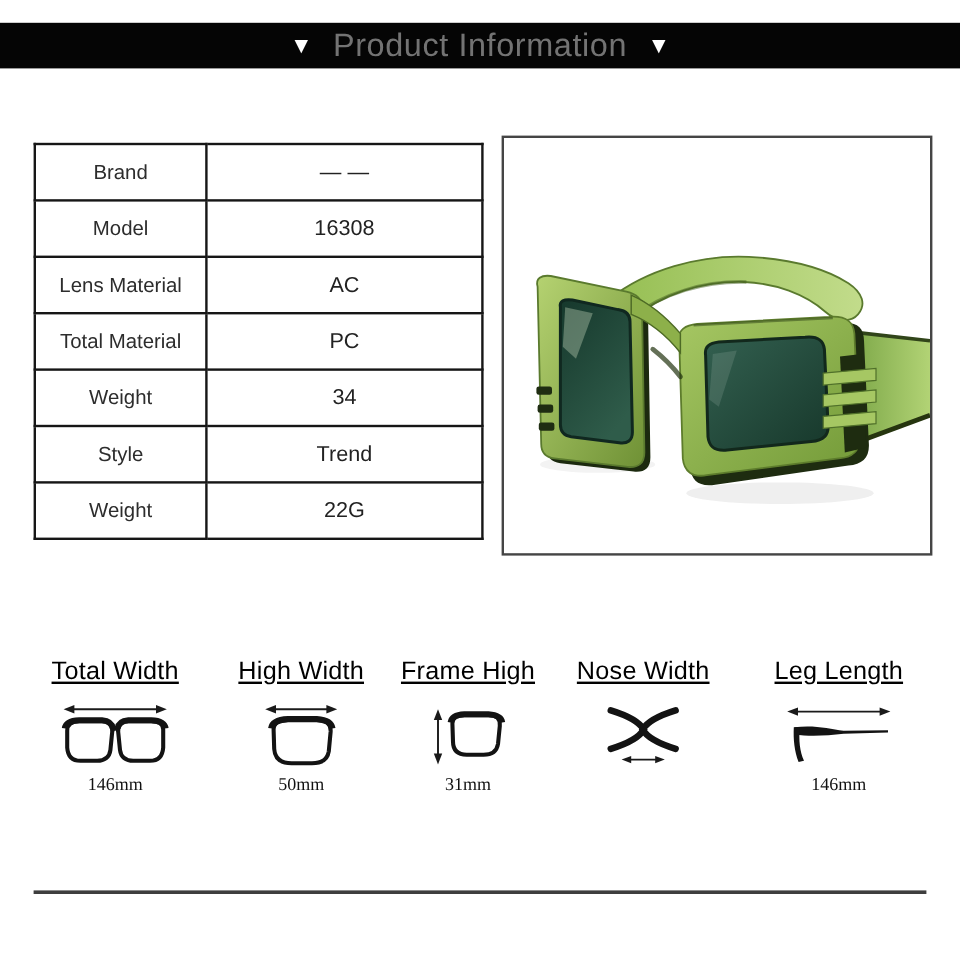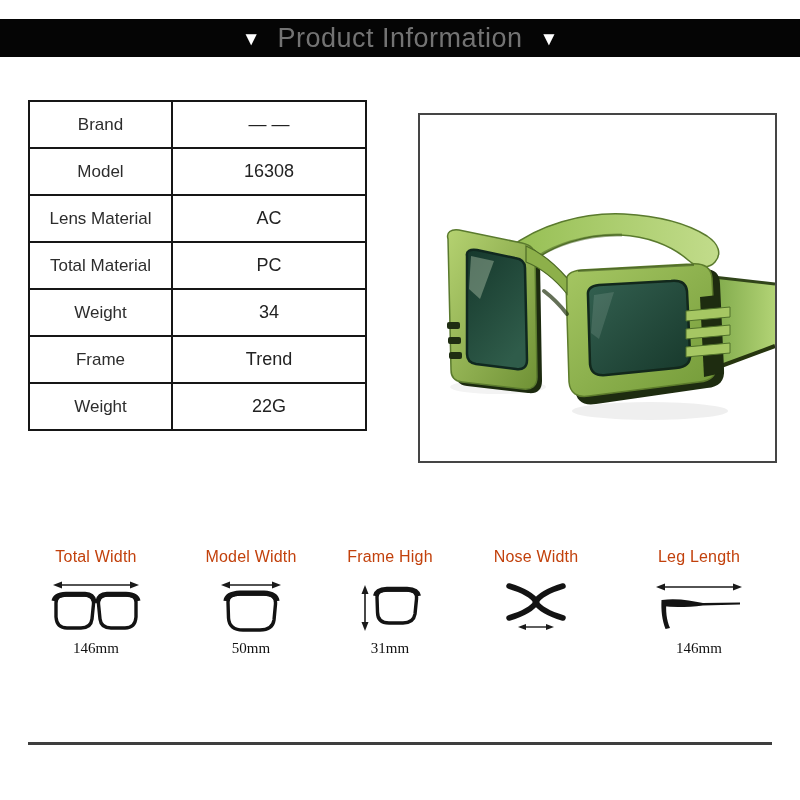--- a/index.html
+++ b/index.html
@@ -17,7 +17,7 @@
   }
   .header-bar .tri{color:#ffffff;font-size:19px;line-height:38px;transform:translateY(1px);}
   
-  .spec-wrap{position:absolute;left:28px;top:100px;width:339px;}
+  .spec-wrap{position:absolute;left:28px;top:119px;width:375px;}
   table.spec{width:100%;border-collapse:collapse;table-layout:fixed;}
   table.spec td{
     border:2px solid #161616;height:45px;text-align:center;vertical-align:middle;

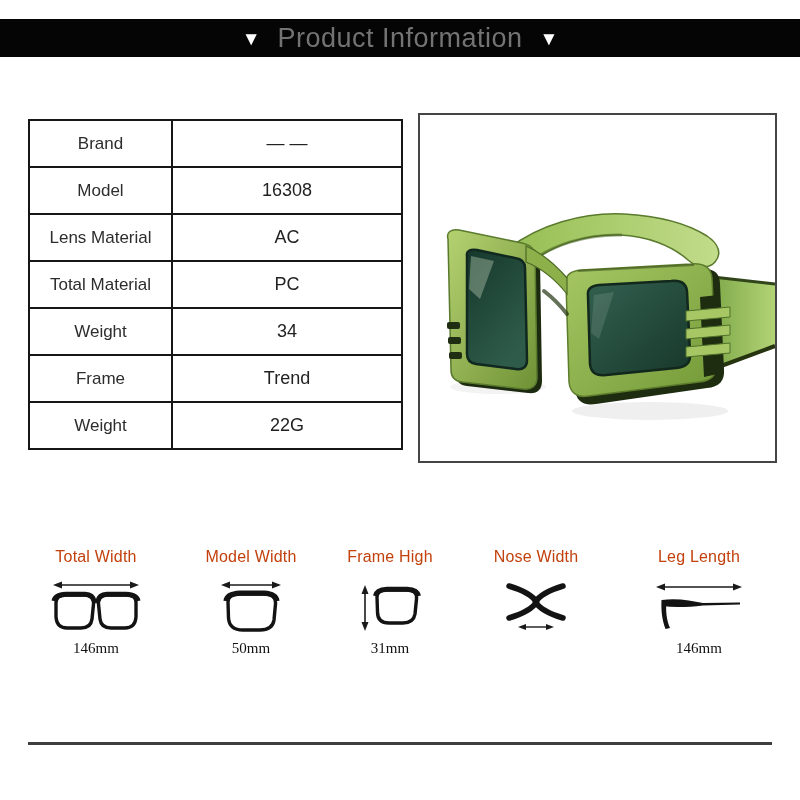--- a/index.html
+++ b/index.html
@@ -76,7 +76,7 @@
           <td class="v">34</td>
         </tr>
         <tr>
-          <td class="k">Frame</td>
+          <td class="k">Style</td>
           <td class="v">Trend</td>
         </tr>
         <tr>

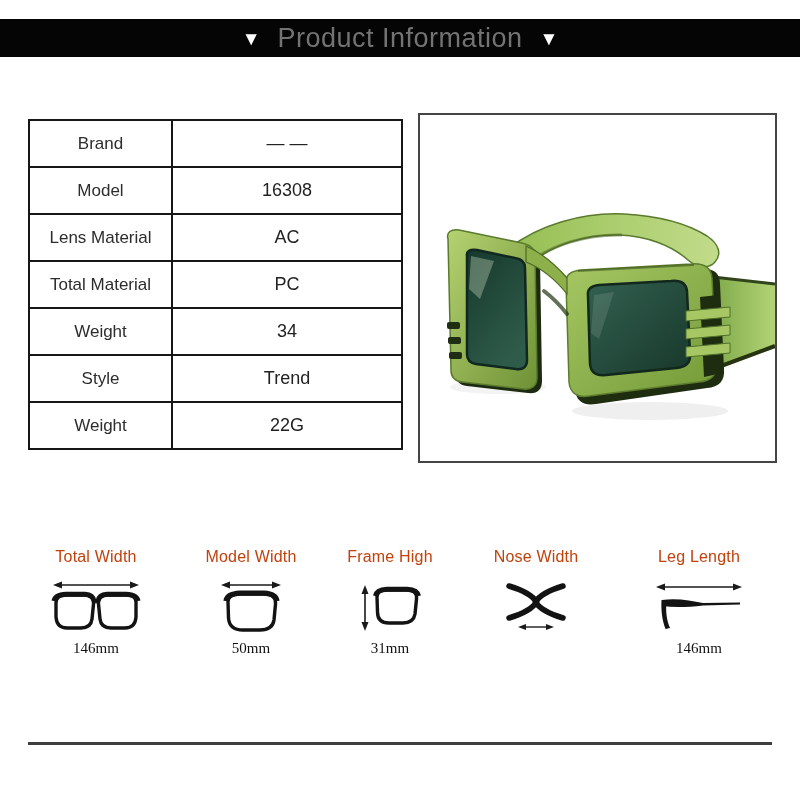--- a/index.html
+++ b/index.html
@@ -33,7 +33,7 @@
   .photo-box svg{display:block;}
   
   .m-col{position:absolute;top:548px;width:130px;text-align:center;}
-  .m-label{font-size:16px;color:#c2410c;letter-spacing:.2px;}
+  .m-label{font-size:21px;color:#000000;letter-spacing:.2px;text-decoration:underline;}
   .m-icon{margin-top:12px;height:58px;display:flex;align-items:flex-start;justify-content:center;}
   .m-value{
     margin-top:4px;font-family:"Liberation Serif",serif;font-size:15px;color:#111;

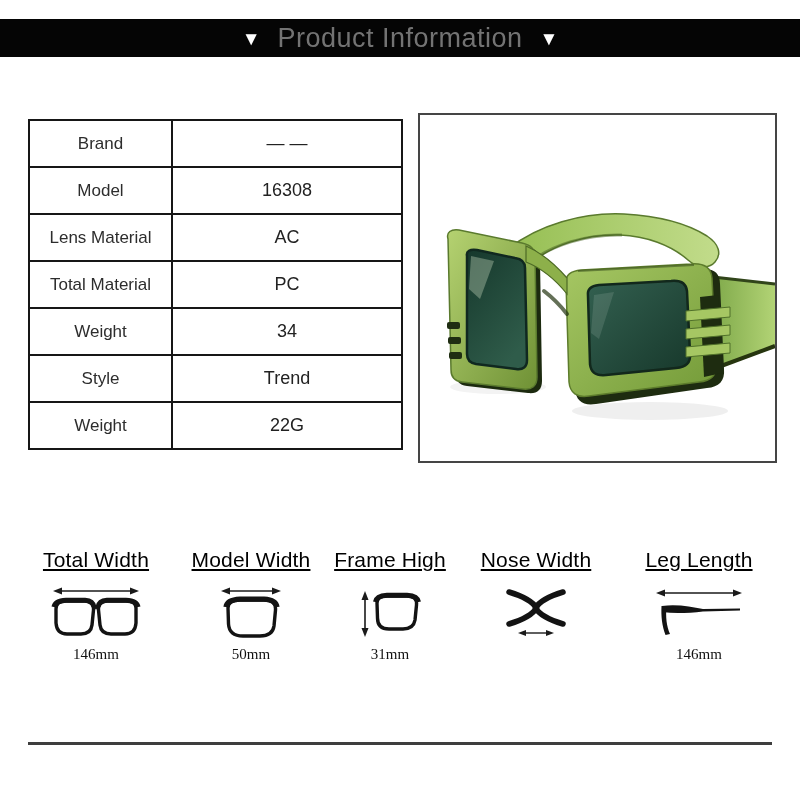--- a/index.html
+++ b/index.html
@@ -184,7 +184,7 @@
   </div>
 
   <div class="m-col" style="left:186px">
-    <div class="m-label">Model Width</div>
+    <div class="m-label">High Width</div>
     <div class="m-icon">
       <svg width="64" height="56" viewBox="0 0 64 56">
         <line x1="9" y1="7" x2="55" y2="7" stroke="#1a1a1a" stroke-width="1.6"></line>

